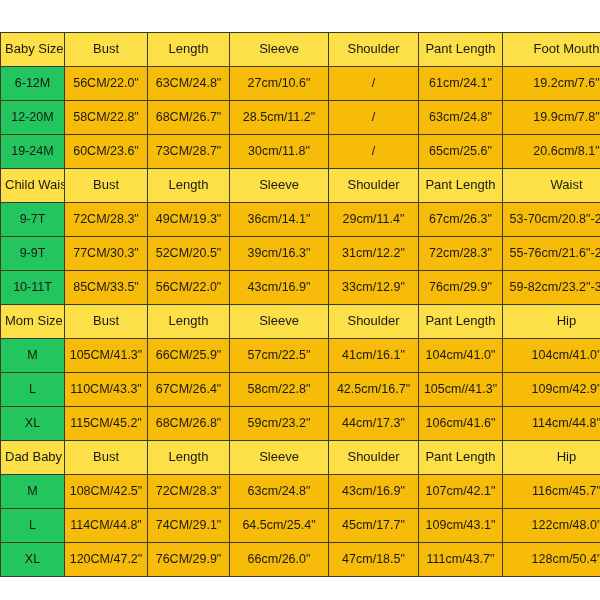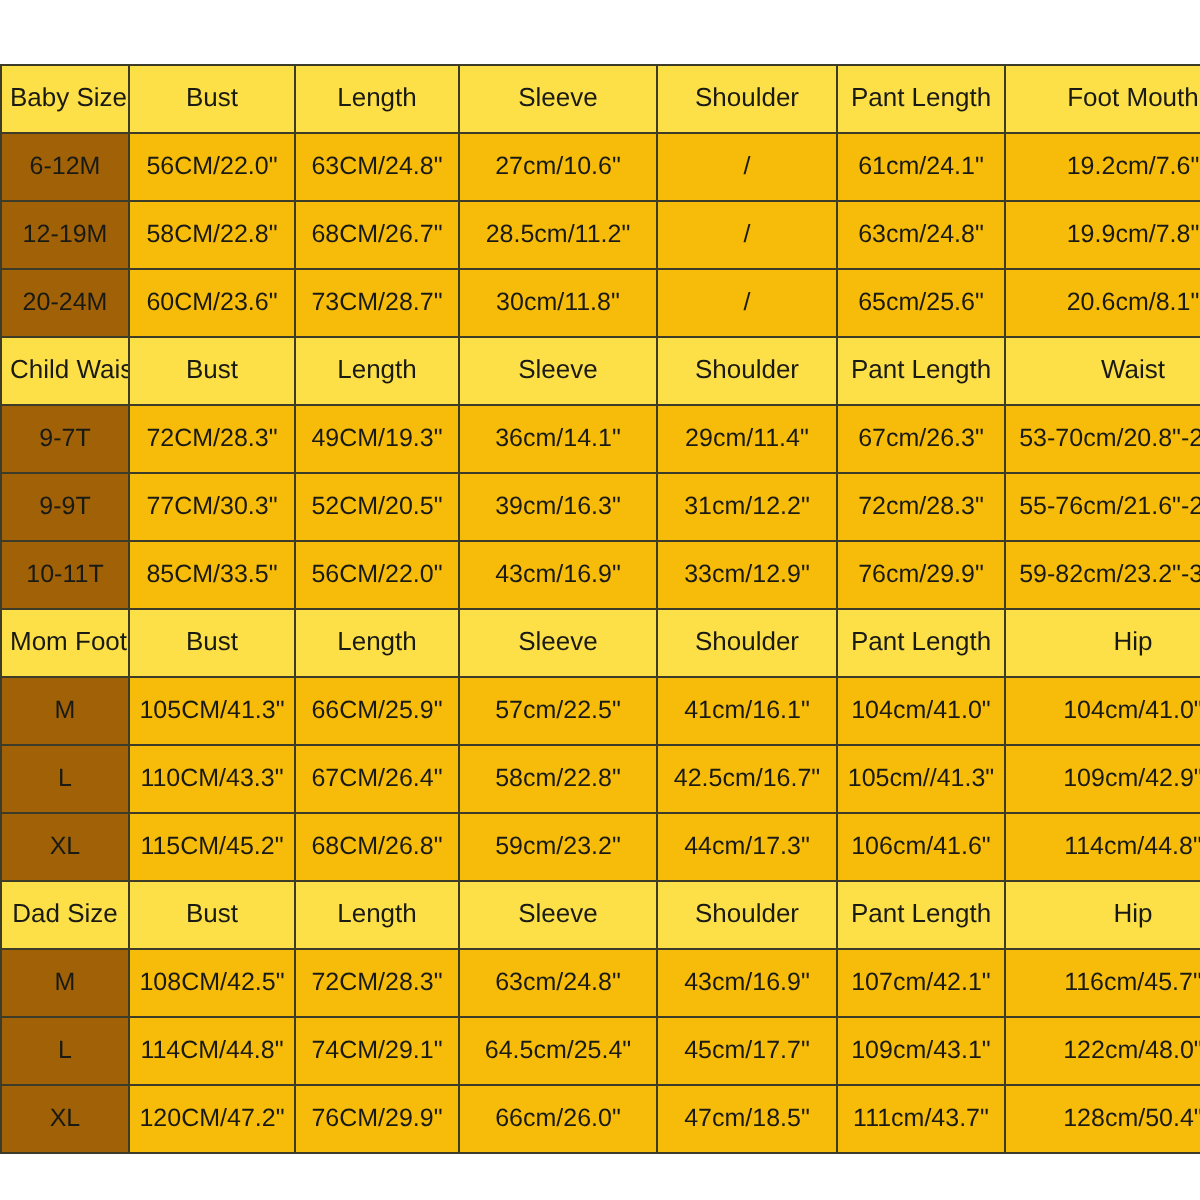--- a/index.html
+++ b/index.html
@@ -56,7 +56,7 @@
     background: #f7bc09;
   }
   tr.data-row td.size-cell {
-    background: #a16207;
+    background: #22c55e;
   }
 </style>
 </head>

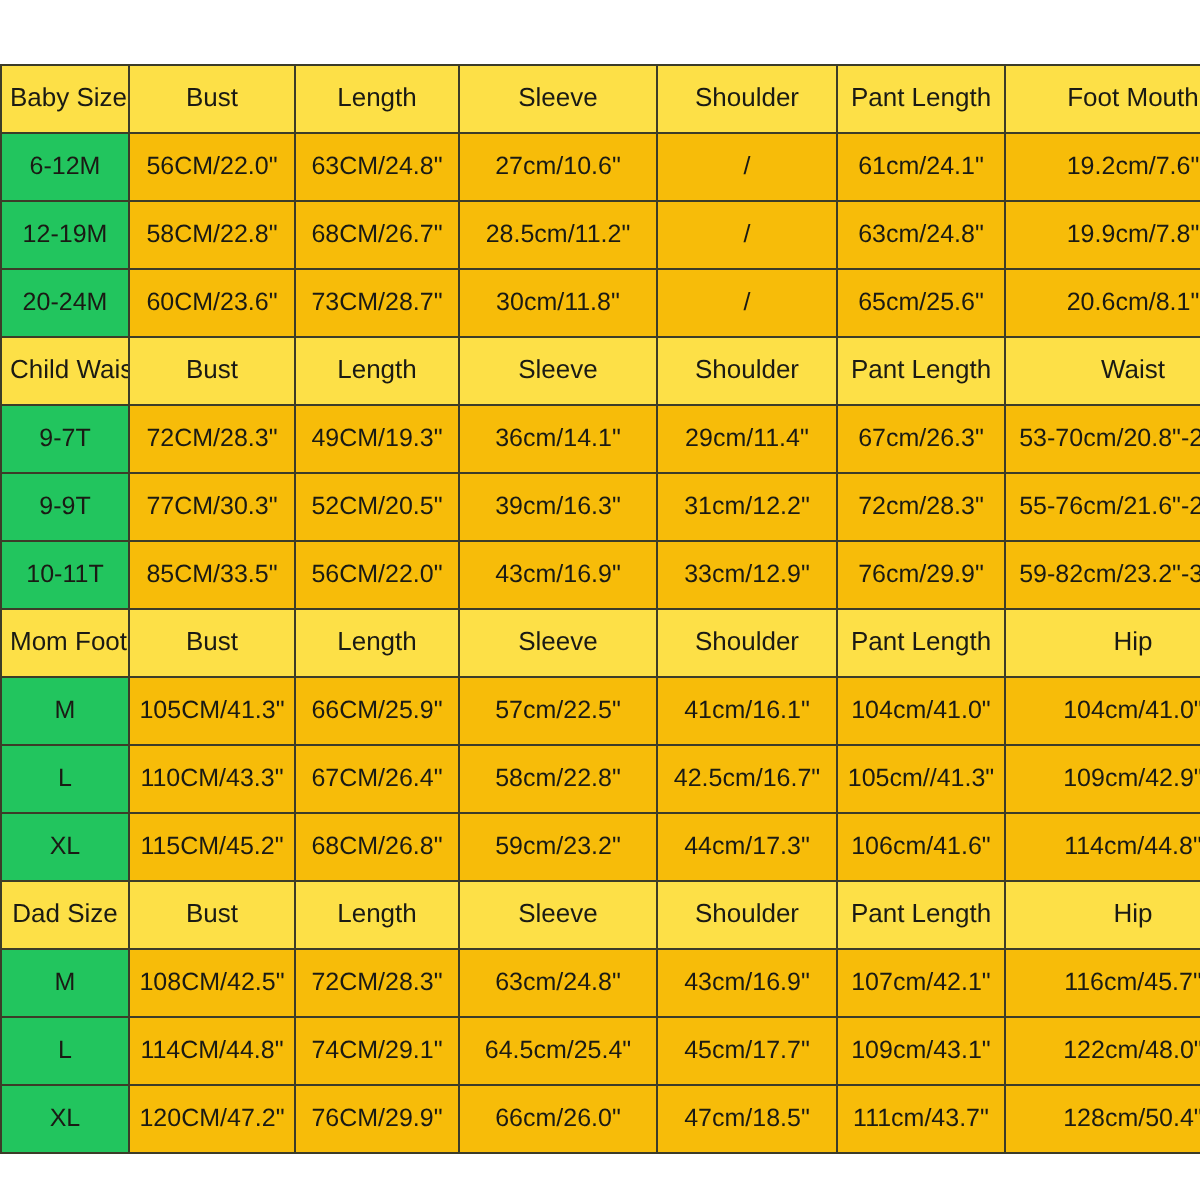--- a/index.html
+++ b/index.html
@@ -93,7 +93,7 @@
           <td>19.2cm/7.6"</td>
         </tr>
         <tr class="data-row">
-          <td class="size-cell">12-19M</td>
+          <td class="size-cell">12-20M</td>
           <td>58CM/22.8"</td>
           <td>68CM/26.7"</td>
           <td>28.5cm/11.2"</td>

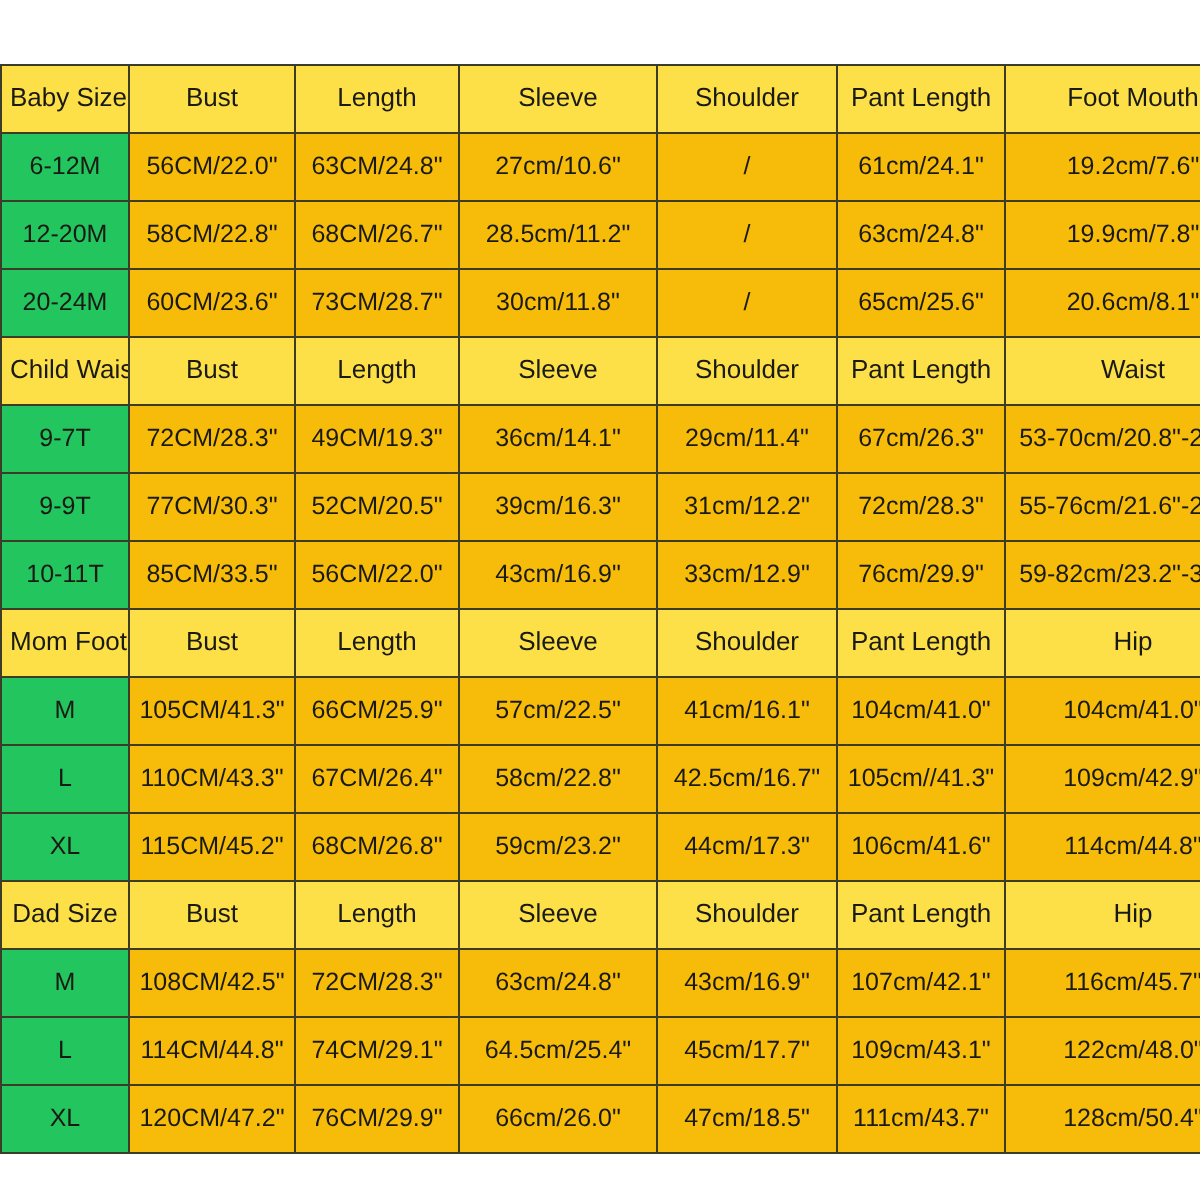--- a/index.html
+++ b/index.html
@@ -102,7 +102,7 @@
           <td>19.9cm/7.8"</td>
         </tr>
         <tr class="data-row">
-          <td class="size-cell">20-24M</td>
+          <td class="size-cell">19-24M</td>
           <td>60CM/23.6"</td>
           <td>73CM/28.7"</td>
           <td>30cm/11.8"</td>

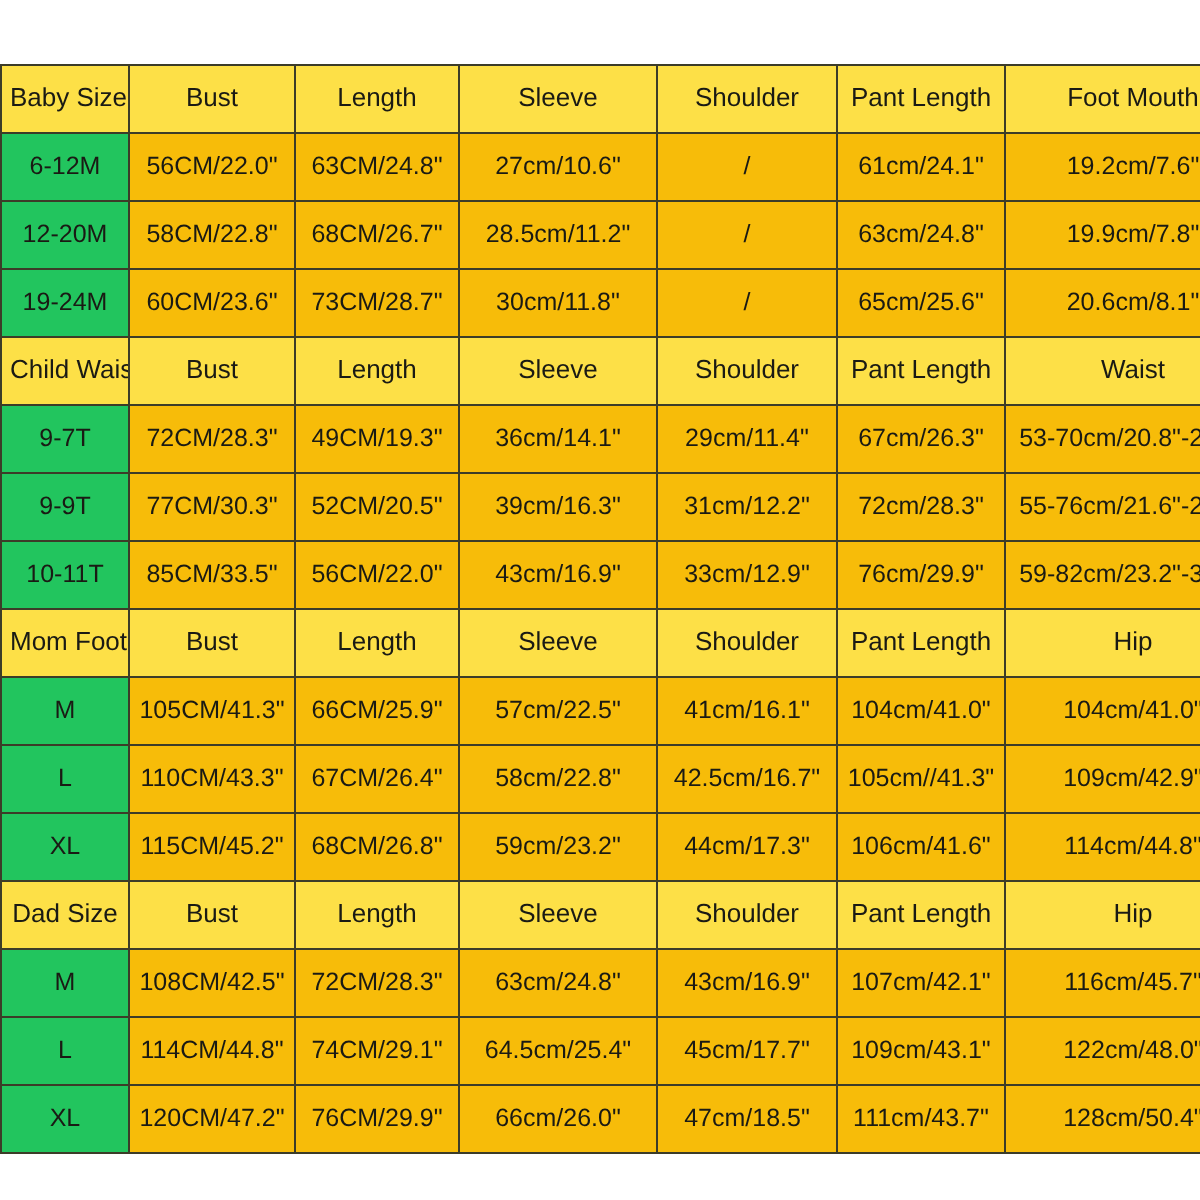--- a/index.html
+++ b/index.html
@@ -147,7 +147,7 @@
           <td>59-82cm/23.2"-32.2"</td>
         </tr>
         <tr class="header-row">
-          <td>Mom Foot</td>
+          <td>Mom Size</td>
           <td>Bust</td>
           <td>Length</td>
           <td>Sleeve</td>

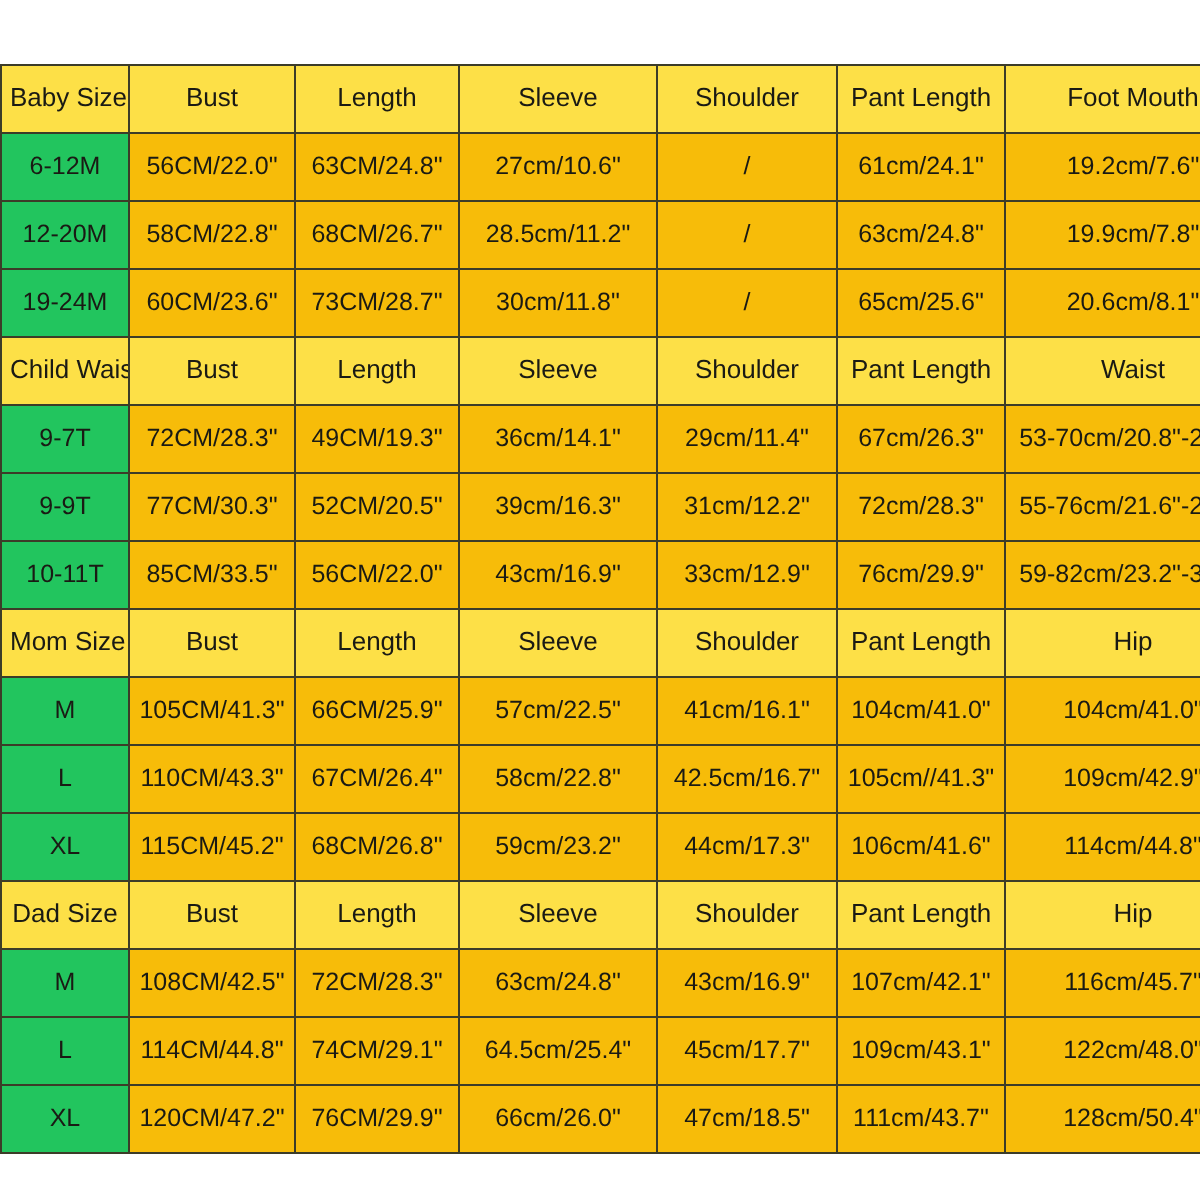--- a/index.html
+++ b/index.html
@@ -183,7 +183,7 @@
           <td>114cm/44.8"</td>
         </tr>
         <tr class="header-row">
-          <td>Dad Size</td>
+          <td>Dad Baby</td>
           <td>Bust</td>
           <td>Length</td>
           <td>Sleeve</td>

